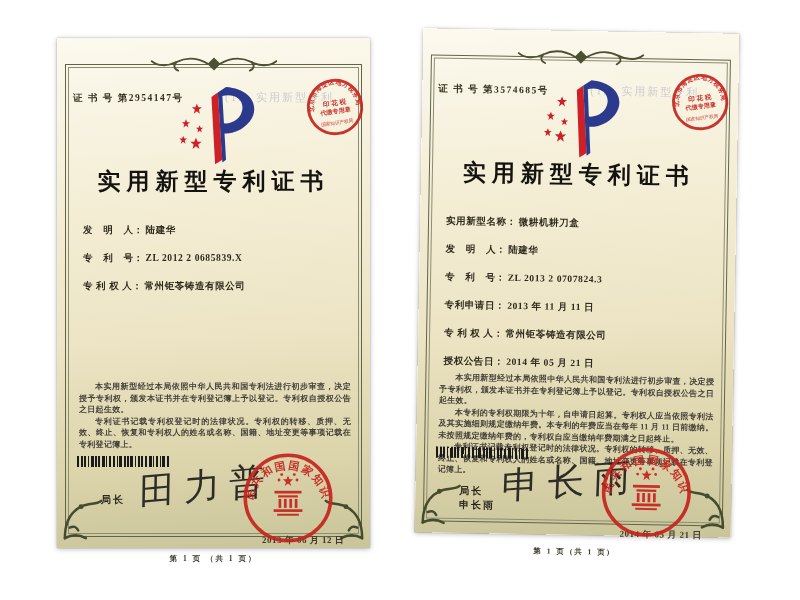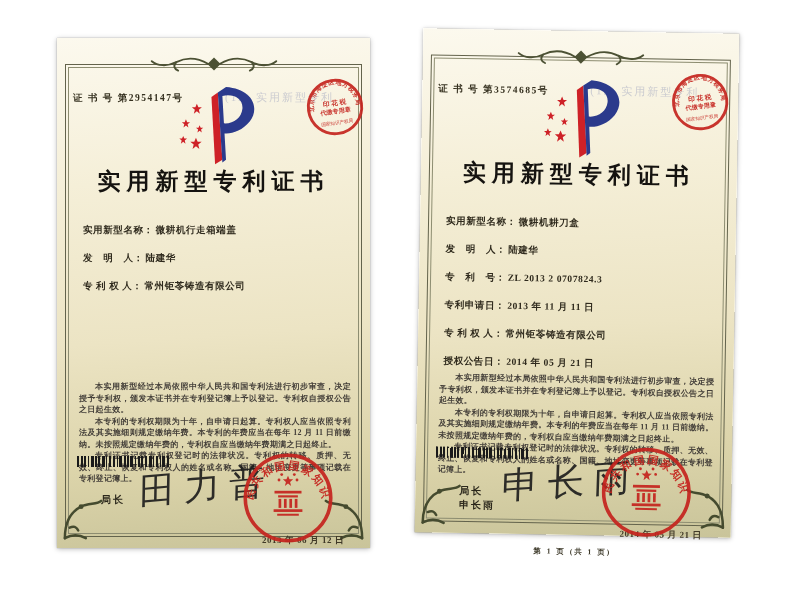--- a/index.html
+++ b/index.html
@@ -135,9 +135,6 @@
     <div class="title">实用新型专利证书</div>
 
     <div class="fields">
-      <div class="field-row">
-        <span class="field-label">实用新型名称：</span><span class="field-value">微耕机行走箱端盖</span>
-      </div>
       <div class="field-row">
         <span class="field-label">发　明　人：</span><span class="field-value">陆建华</span>
       </div>

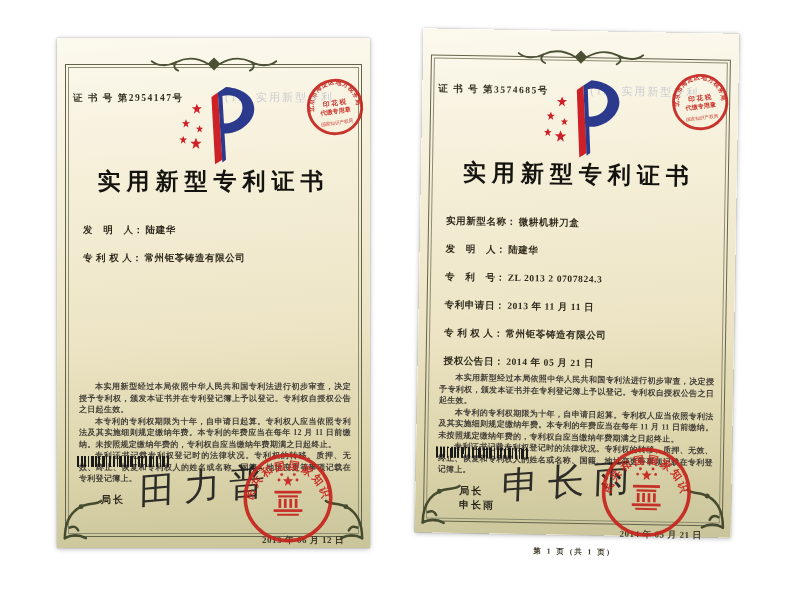--- a/index.html
+++ b/index.html
@@ -137,6 +137,9 @@
     <div class="fields">
       <div class="field-row">
         <span class="field-label">发　明　人：</span><span class="field-value">陆建华</span>
+      </div>
+      <div class="field-row">
+        <span class="field-label">专　利　号：</span><span class="field-value">ZL 2012 2 0685839.X</span>
       </div>
       <div class="field-row">
         <span class="field-label">专 利 权 人：</span><span class="field-value">常州钜苓铸造有限公司</span>

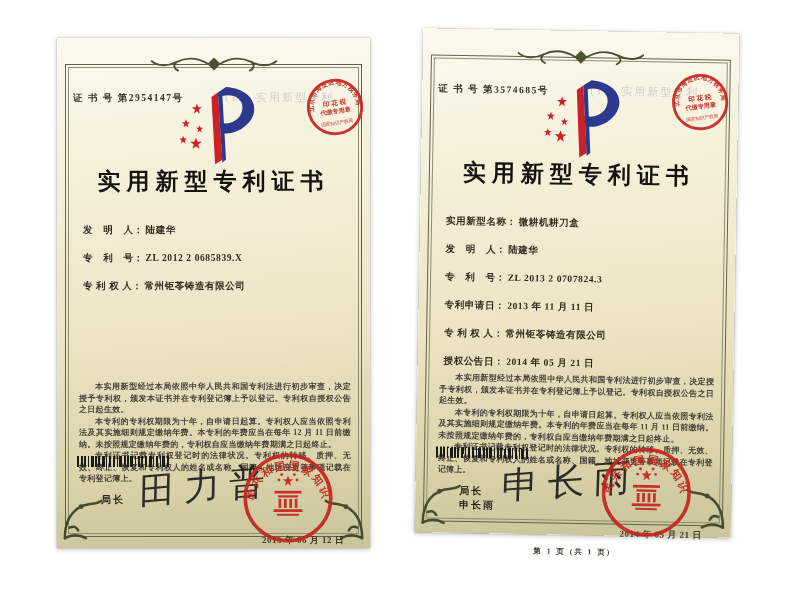--- a/index.html
+++ b/index.html
@@ -148,7 +148,6 @@
 
     <div class="paras">
       <p>本实用新型经过本局依照中华人民共和国专利法进行初步审查，决定授予专利权，颁发本证书并在专利登记簿上予以登记。专利权自授权公告之日起生效。</p>
-      <p>本专利的专利权期限为十年，自申请日起算。专利权人应当依照专利法及其实施细则规定缴纳年费。本专利的年费应当在每年 12 月 11 日前缴纳。未按照规定缴纳年费的，专利权自应当缴纳年费期满之日起终止。</p>
       <p>专利证书记载专利权登记时的法律状况。专利权的转移、质押、无效、终止、恢复和专利权人的姓名或名称、国籍、地址变更等事项记载在专利登记簿上。</p>
     </div>
 

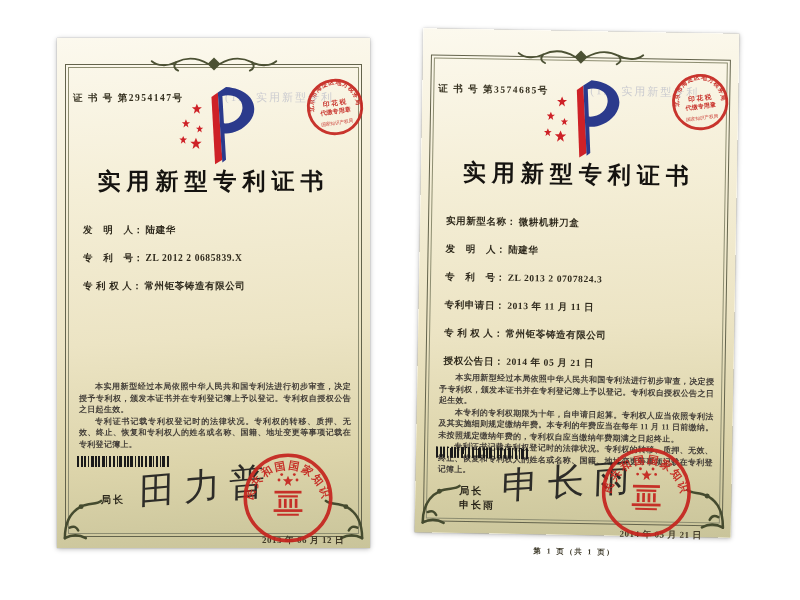--- a/index.html
+++ b/index.html
@@ -183,6 +183,7 @@
       </g>
     </svg>
 
+    <div class="page-footer">第 1 页 （共 1 页）</div>
   </div>
 
   <div class="cert cert-right">

